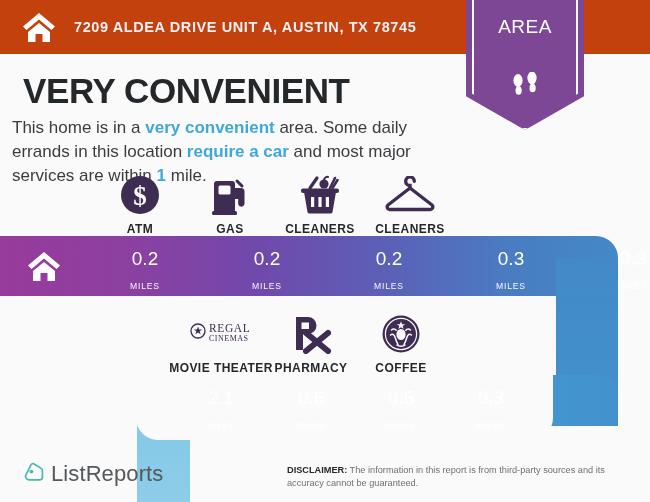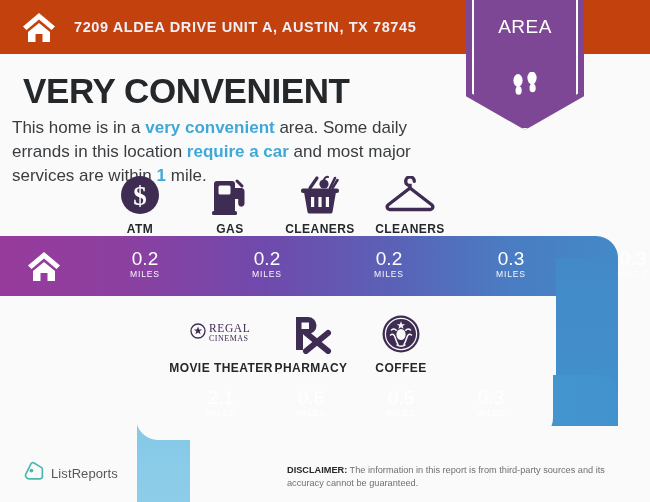--- a/index.html
+++ b/index.html
@@ -122,7 +122,7 @@
   .dist-value { font-size: 19px; line-height: 1.05; }
   .dist-unit {
     font-size: 8.6px; letter-spacing: 0.8px;
-    margin-top: 0; opacity: 0.95; text-align: center;
+    margin-top: 12px; opacity: 0.95; text-align: center;
   }
 
   

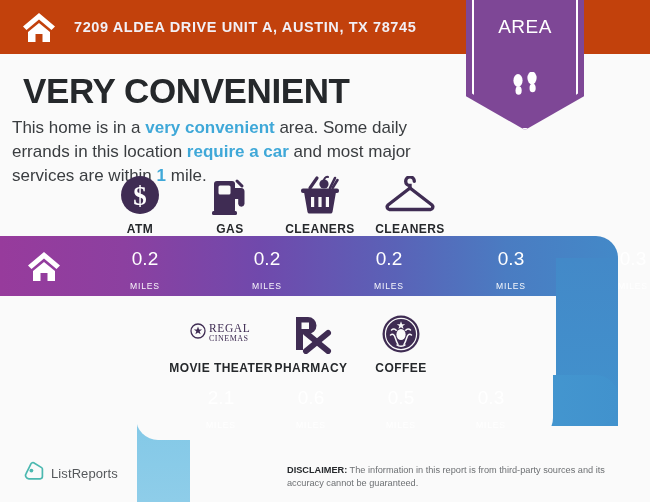--- a/index.html
+++ b/index.html
@@ -138,7 +138,7 @@
     display: flex; align-items: center; gap: 7px;
   }
   .footer-logo-text {
-    font-size: 13px; color: #55585b; letter-spacing: 0.1px;
+    font-size: 22px; color: #55585b; letter-spacing: 0.1px;
   }
   .disclaimer {
     position: absolute; left: 287px; top: 464px;

